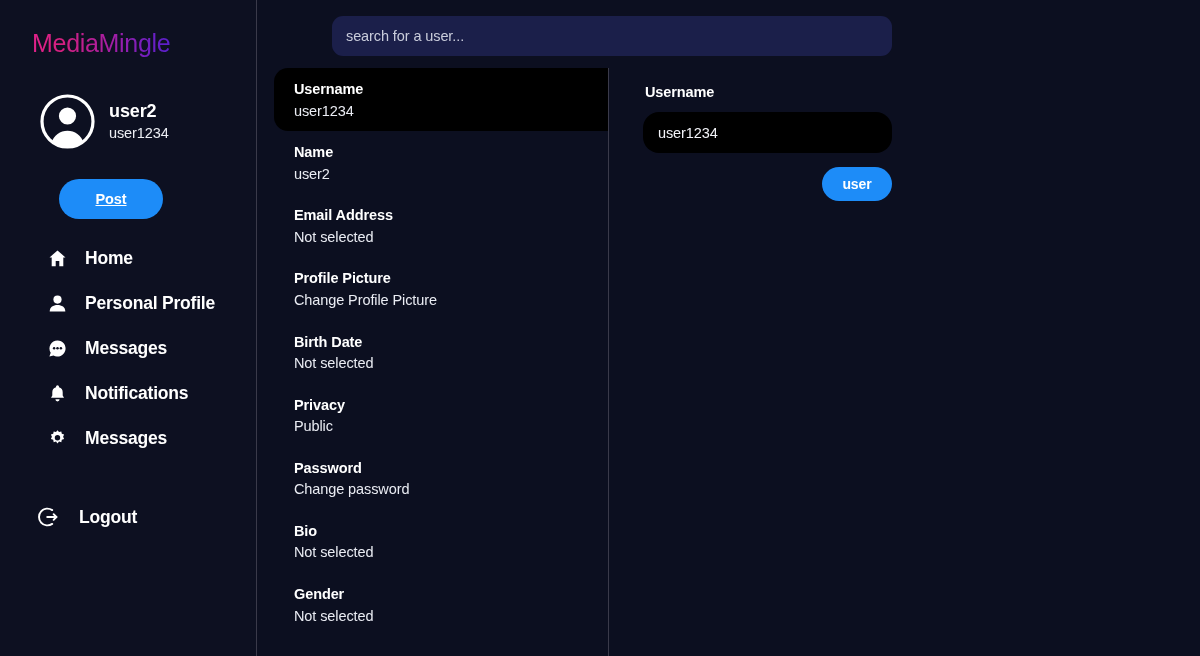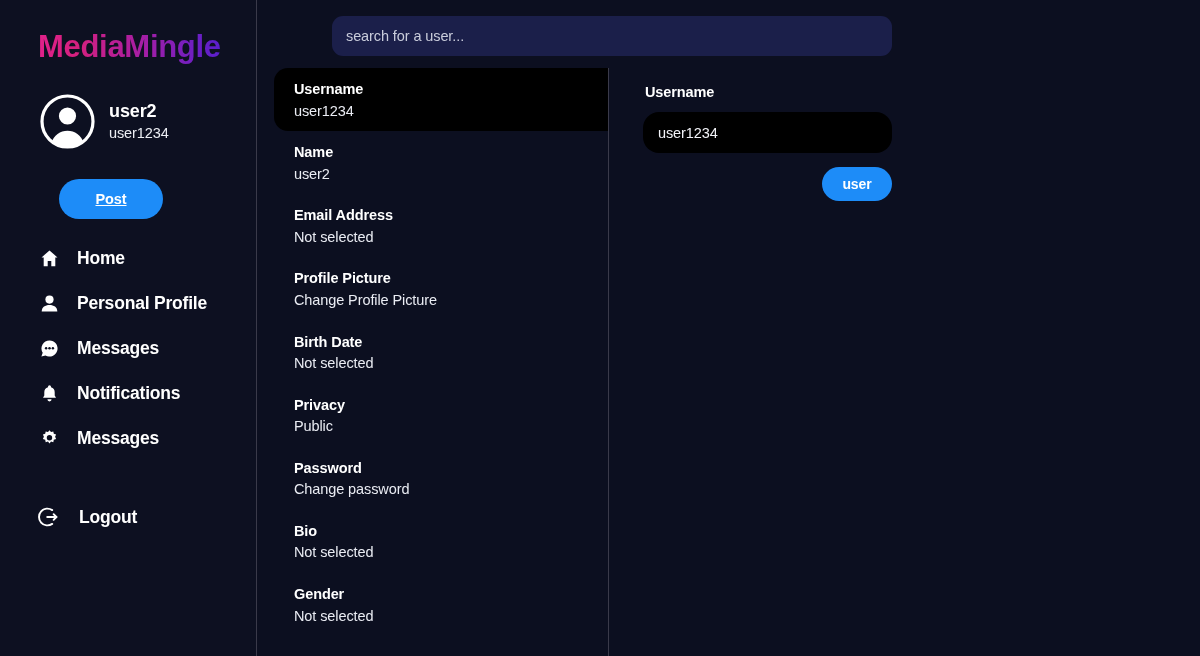--- a/index.html
+++ b/index.html
@@ -36,10 +36,10 @@
 
   #brand {
     position: absolute;
-    left: 38px;
+    left: 32px;
     top: 29px;
-    font-size: 31px;
-    font-weight: bold;
+    font-size: 25px;
+    font-weight: normal;
     letter-spacing: -0.3px;
     background: linear-gradient(90deg, #e0218a 0%, #d4207f 22%, #a41ea6 58%, #6a1fc4 88%, #5a1fcc 100%);
     -webkit-background-clip: text;

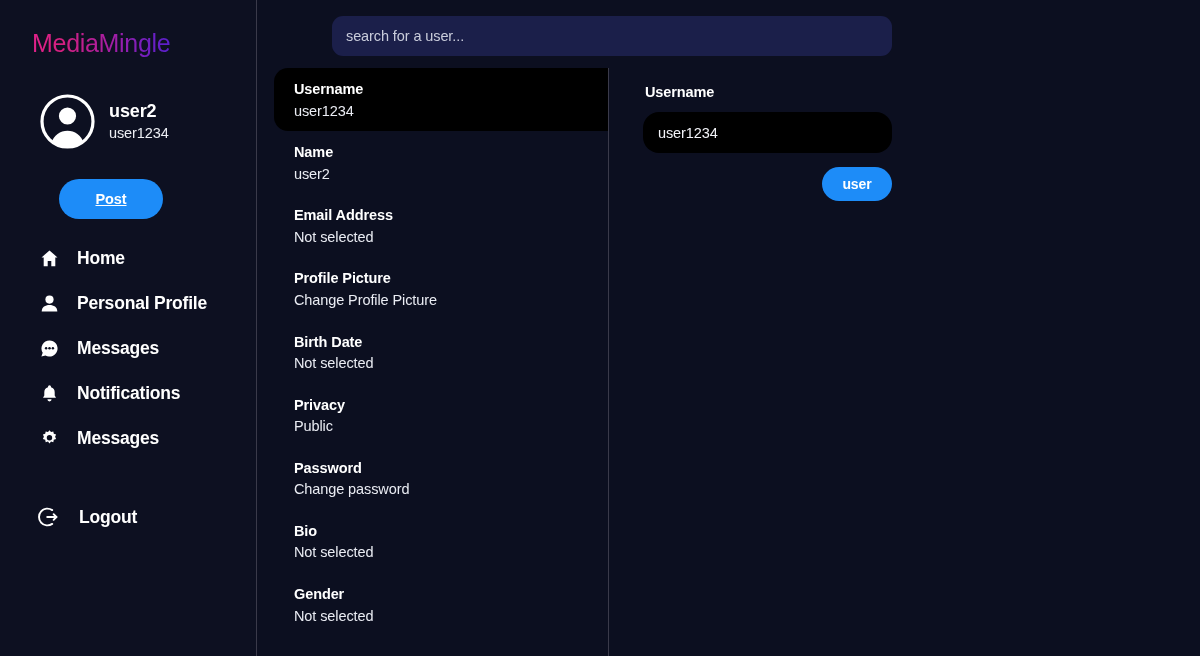--- a/index.html
+++ b/index.html
@@ -100,7 +100,7 @@
 
   #nav {
     position: absolute;
-    left: 4px;
+    left: 12px;
     top: 243px;
     width: 257px;
   }

